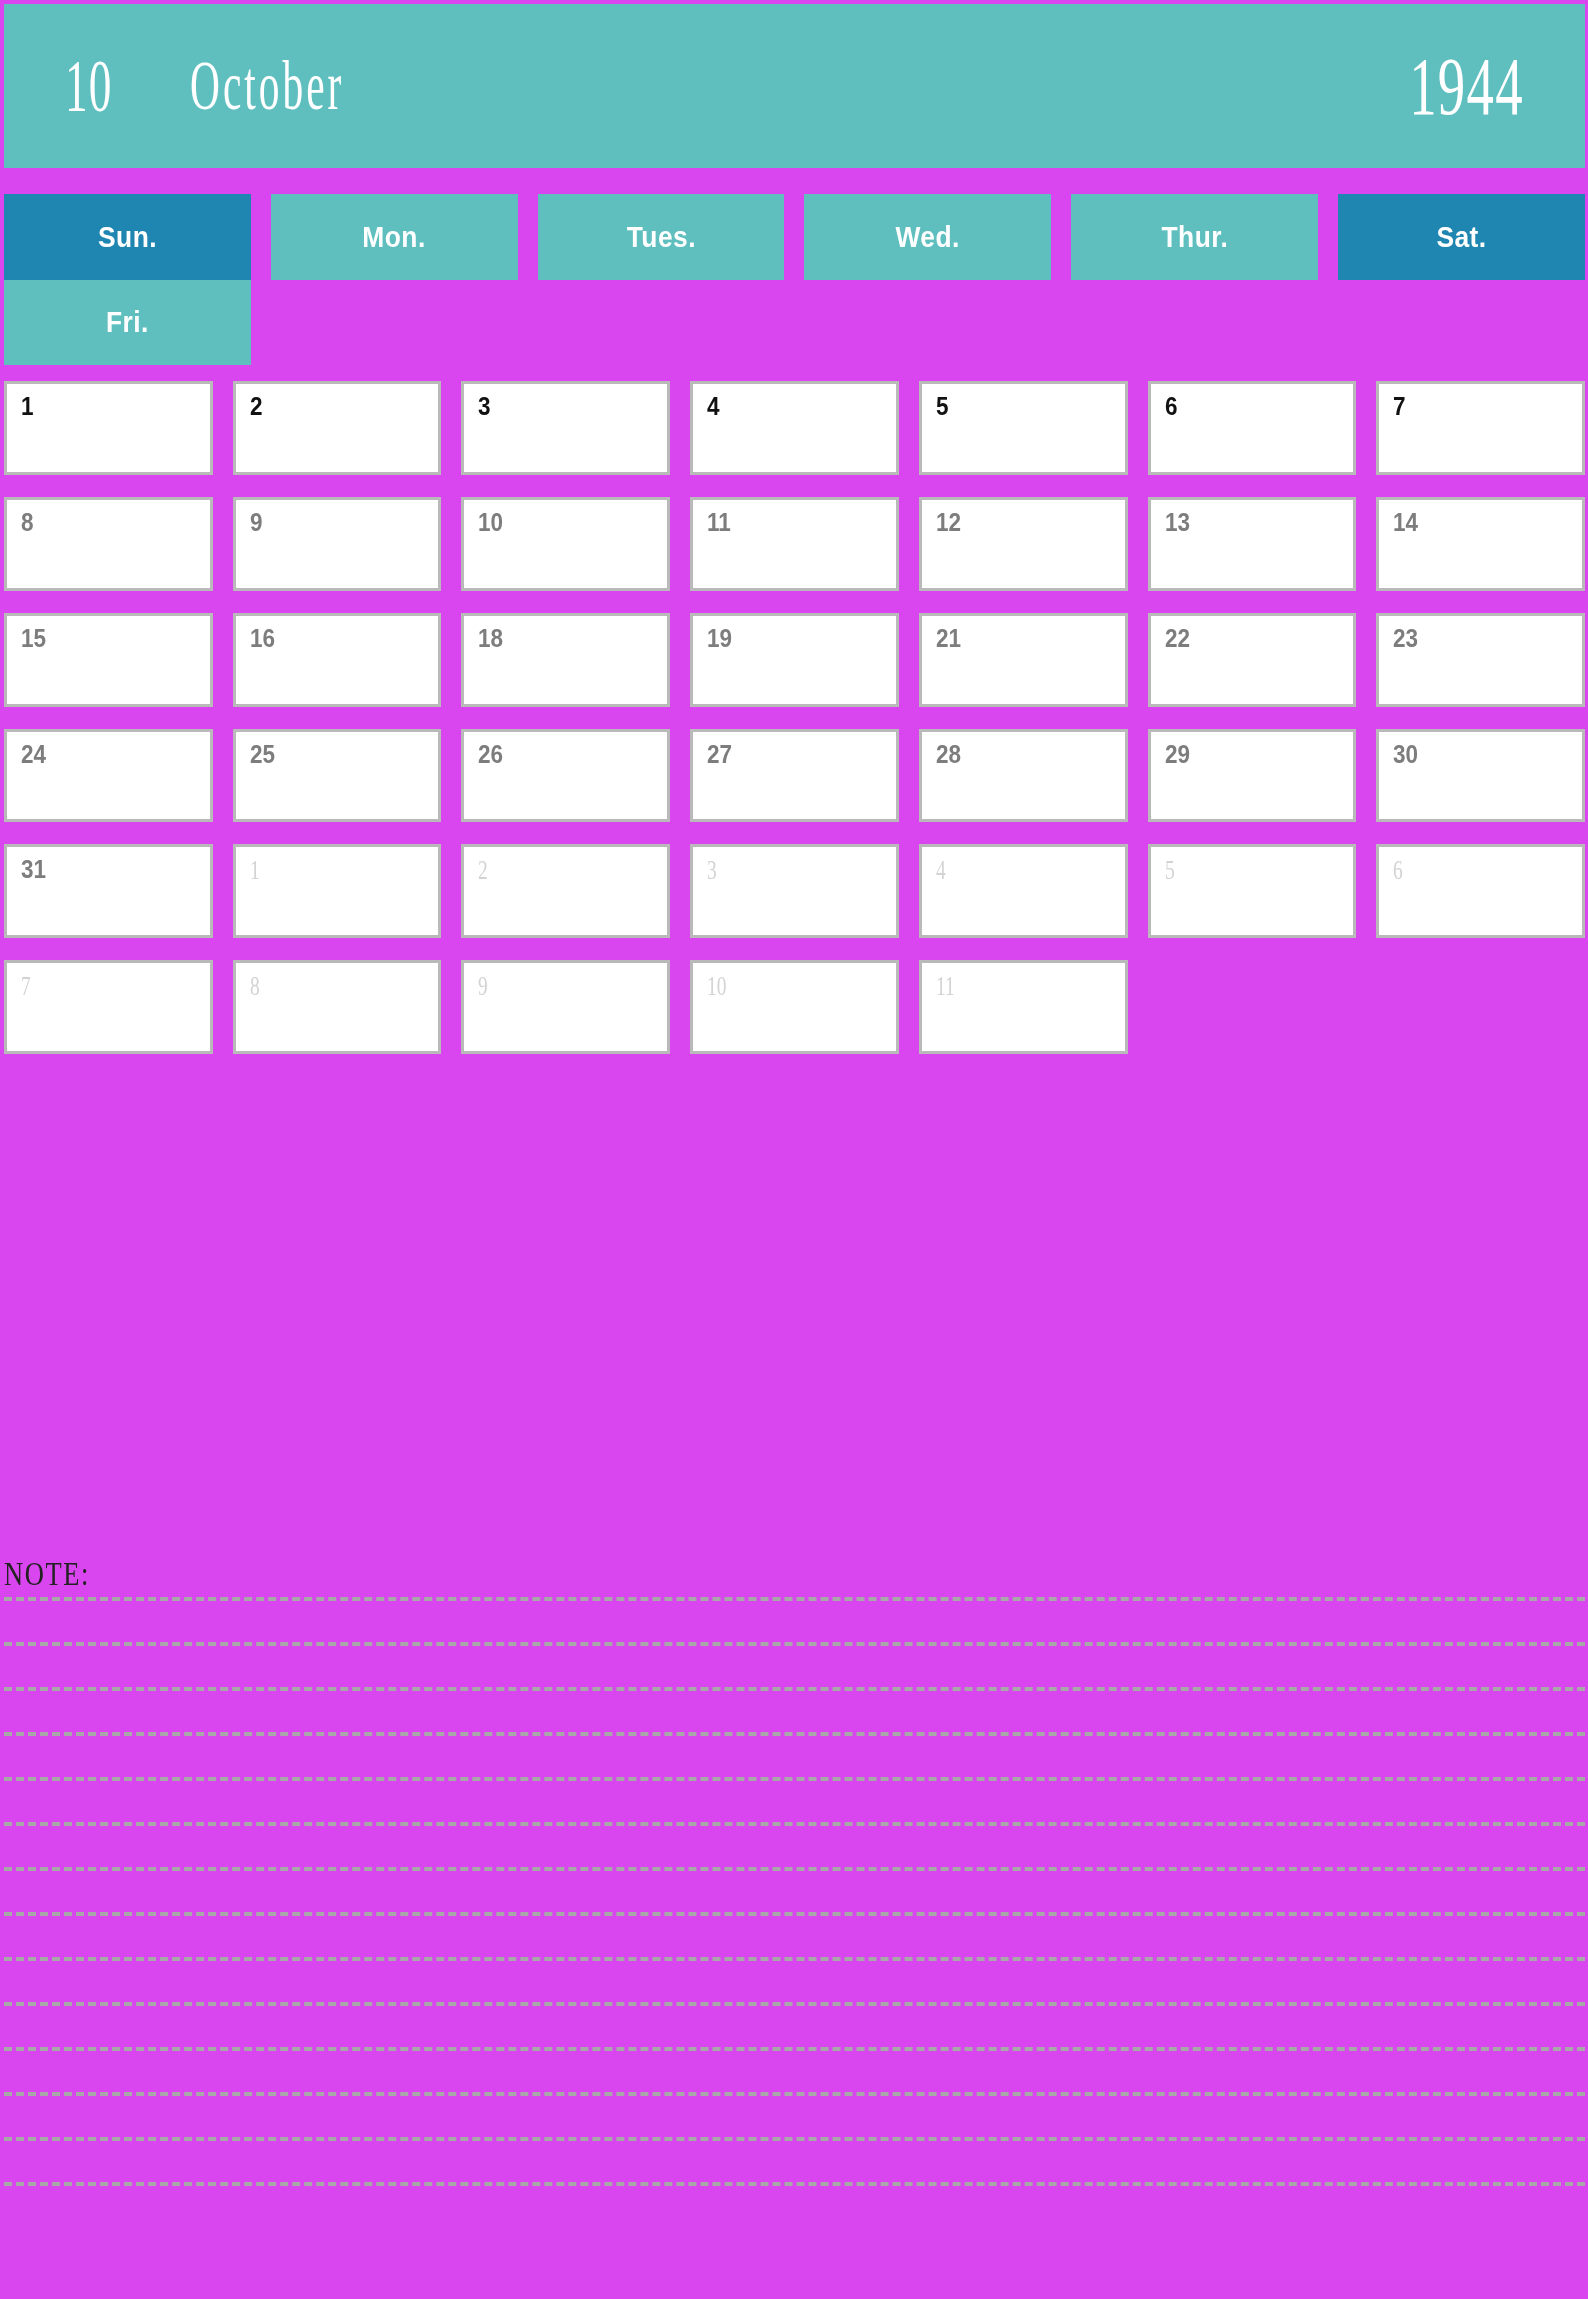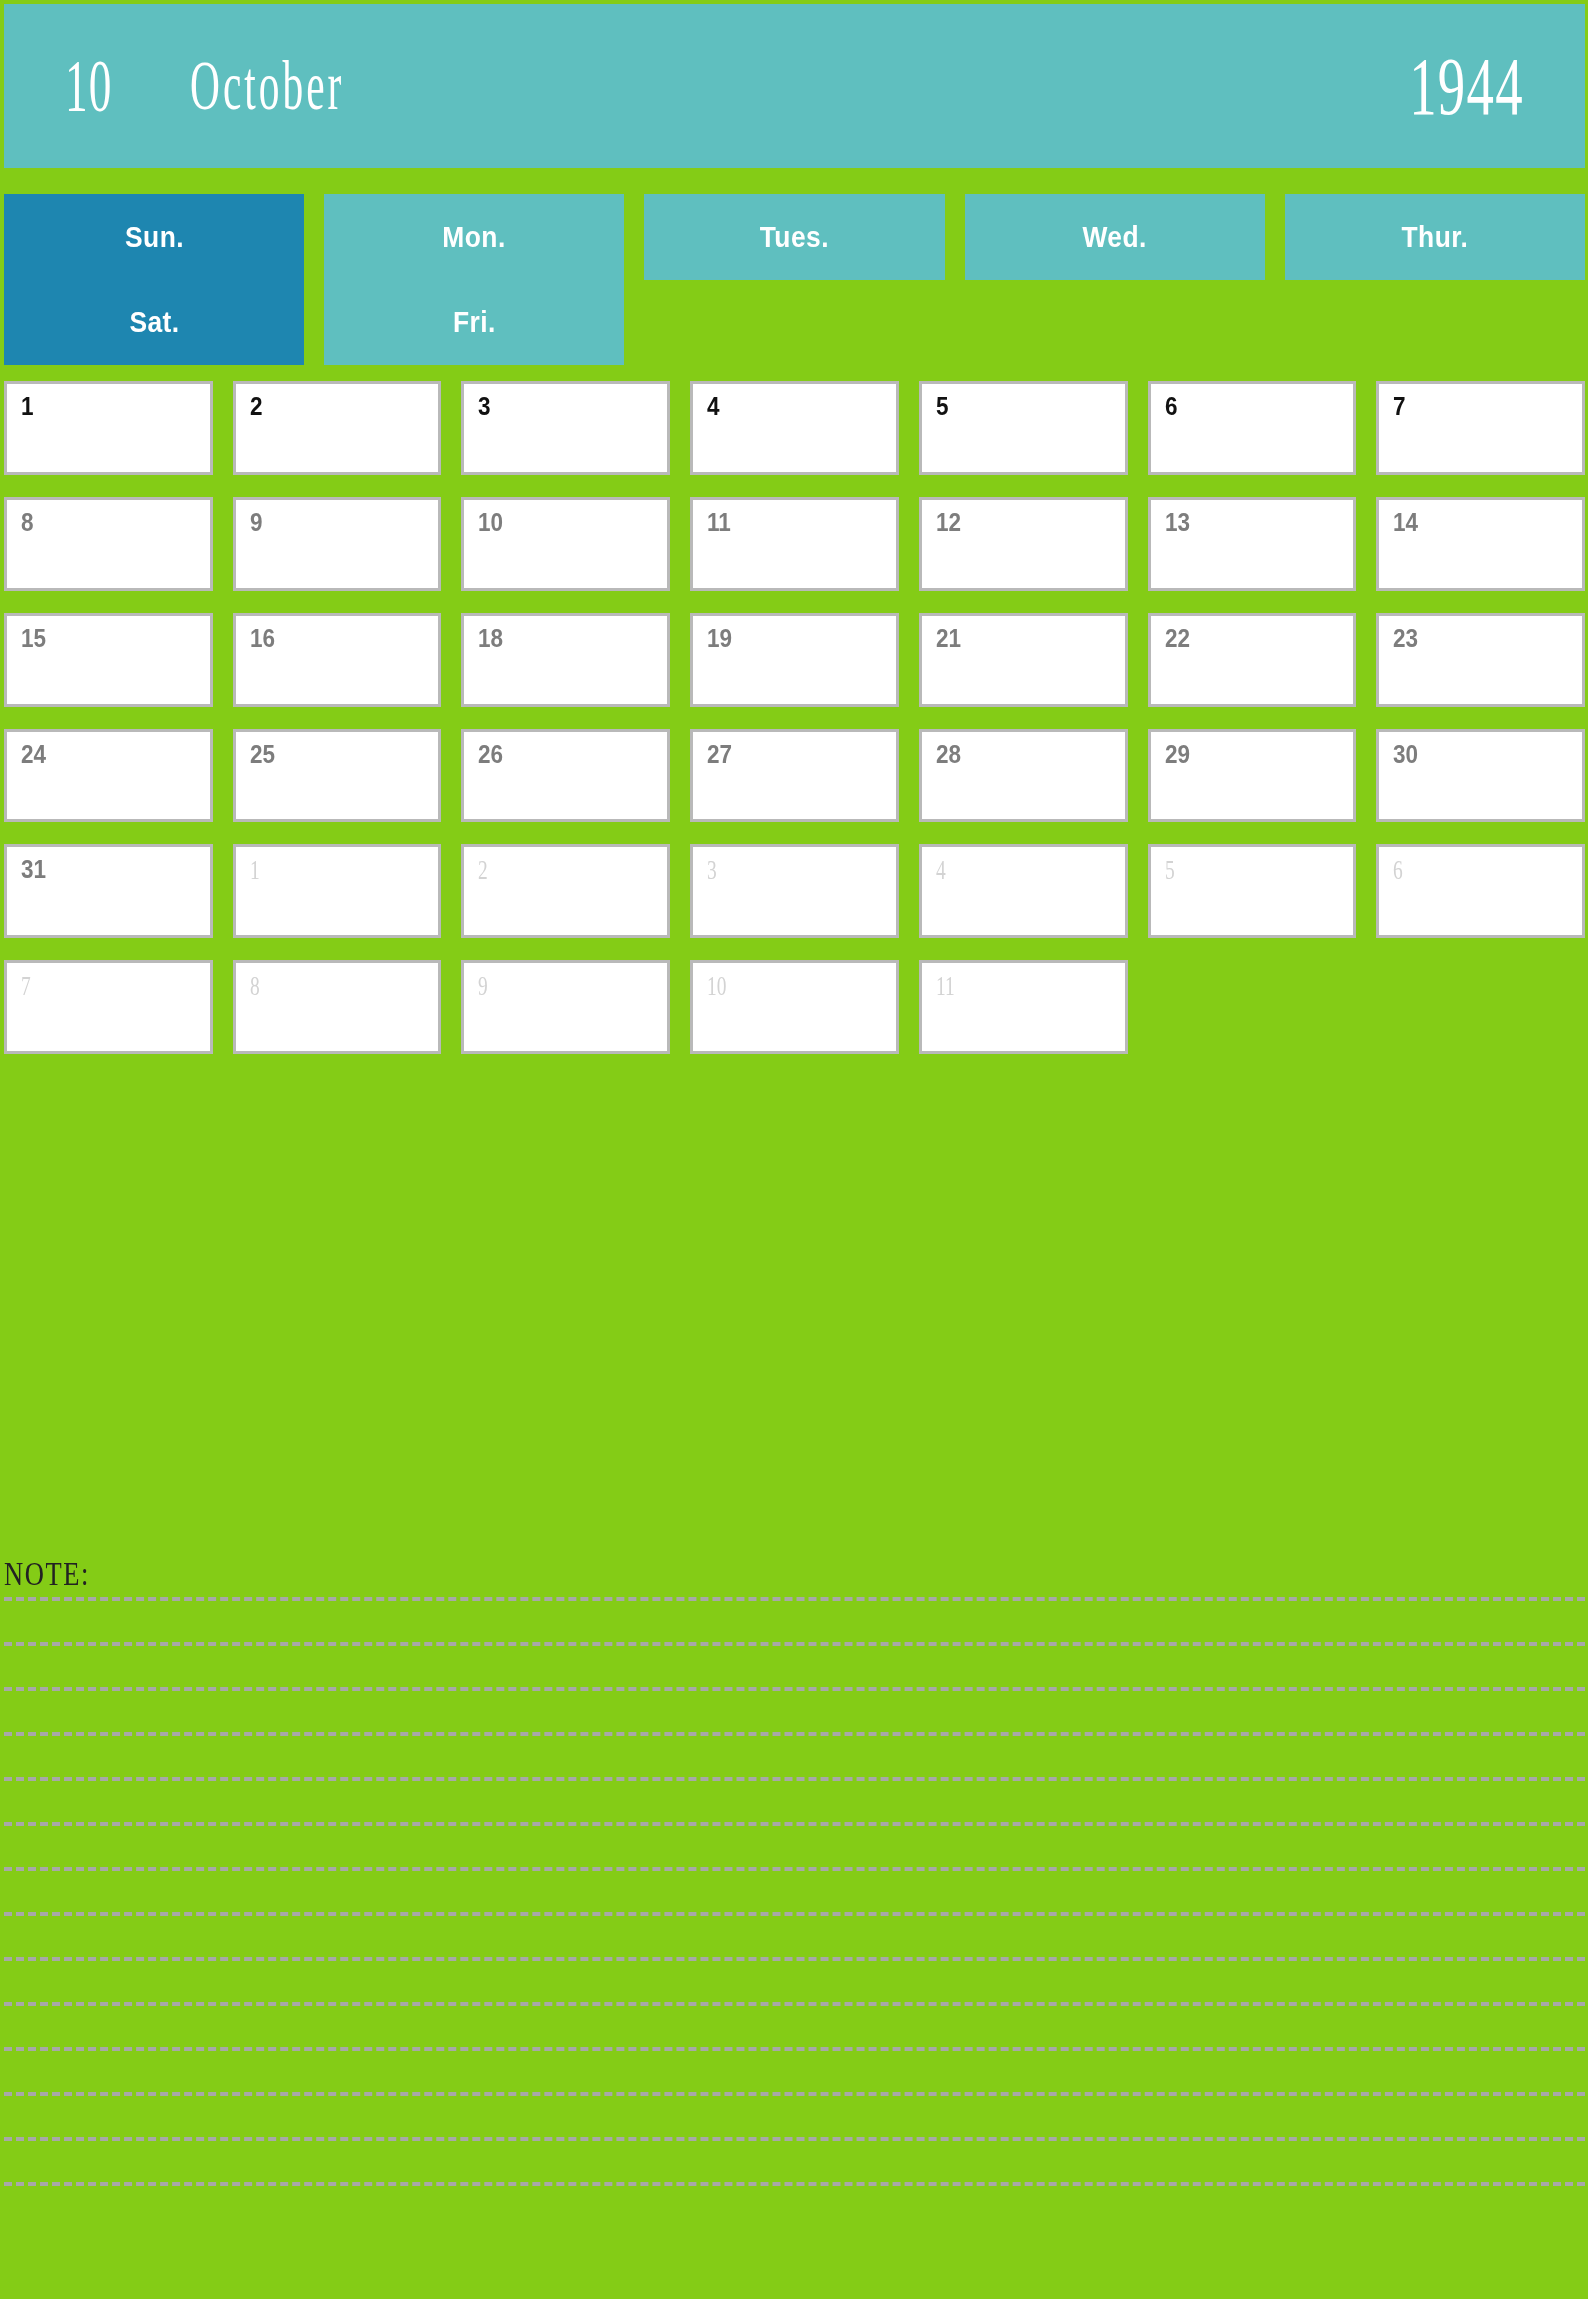--- a/index.html
+++ b/index.html
@@ -16,7 +16,7 @@
     position: relative;
     width: 1589px;
     height: 2300px;
-    background: #84cc16;
+    background: #d946ef;
   }
 
   

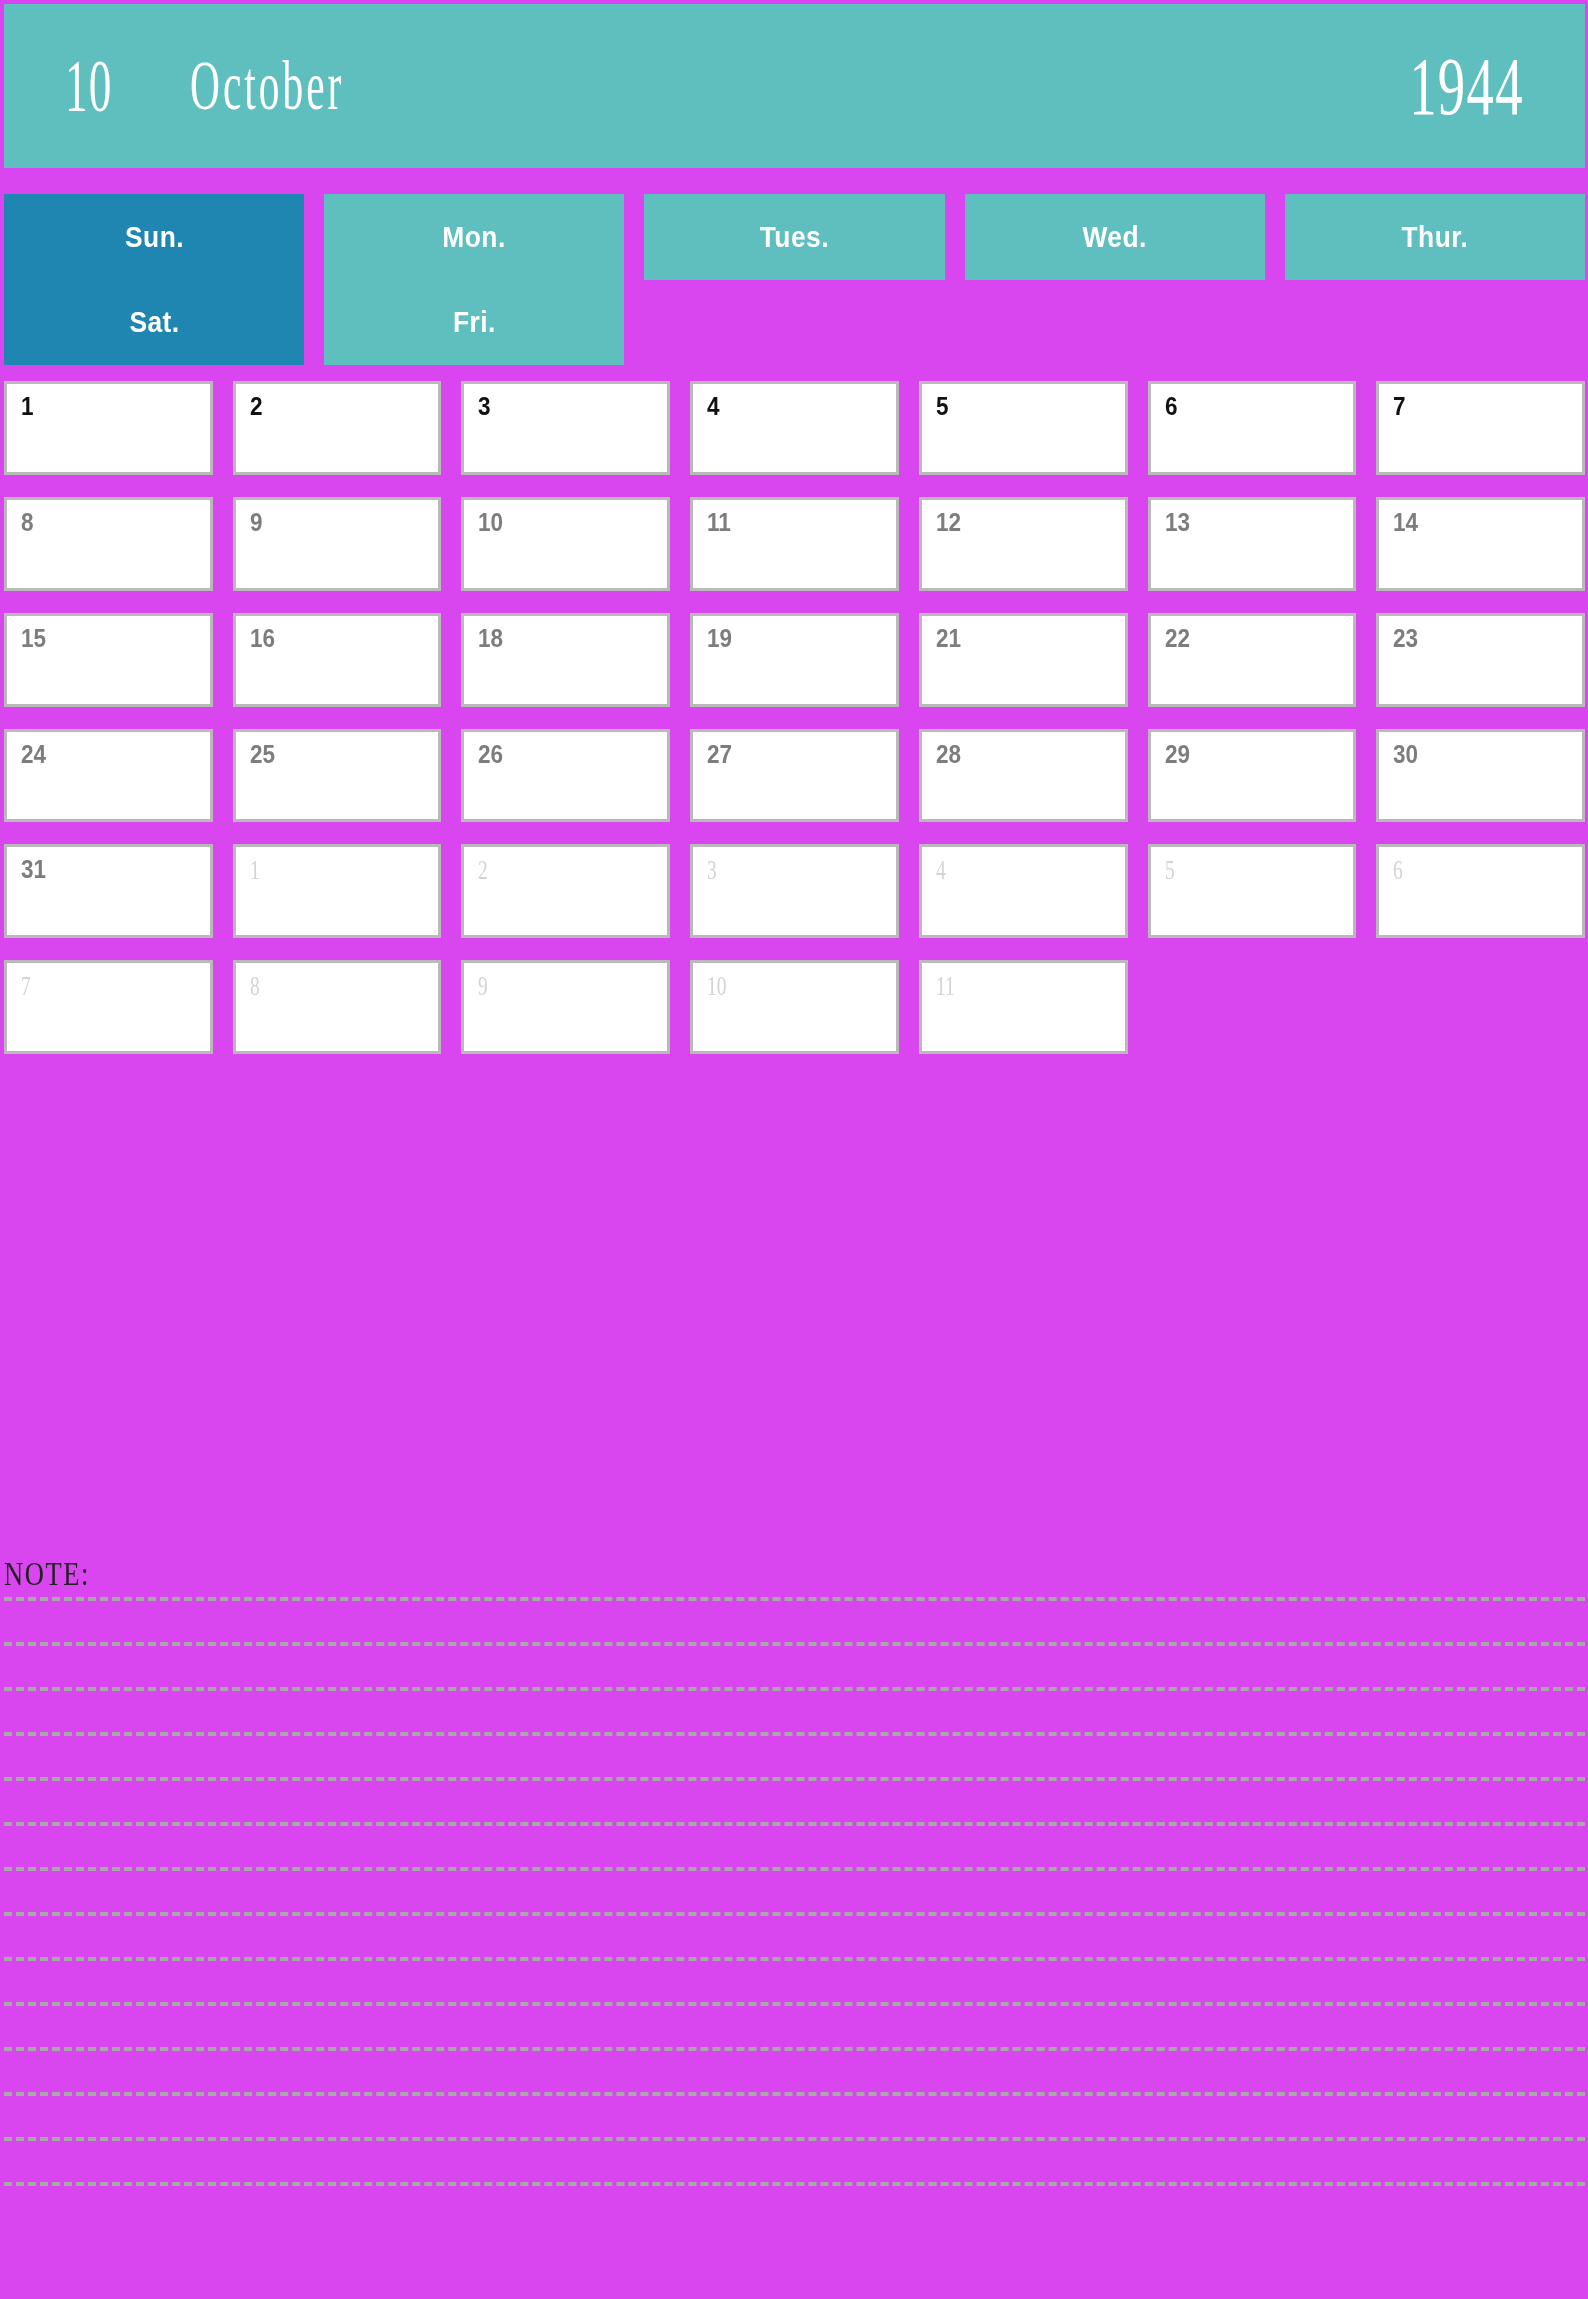--- a/index.html
+++ b/index.html
@@ -76,7 +76,7 @@
     width: 1581px;
     height: 171px;
     display: grid;
-    grid-template-columns: repeat(5, 1fr);
+    grid-template-columns: repeat(6, 1fr);
     column-gap: 20px;
   }
 

